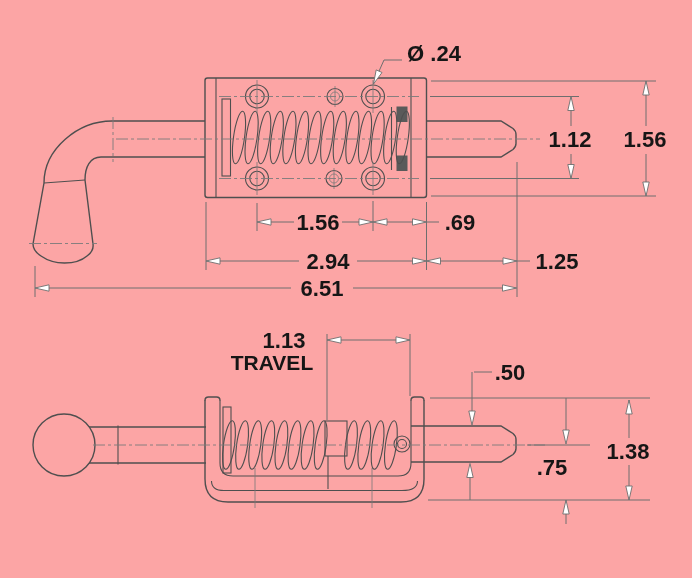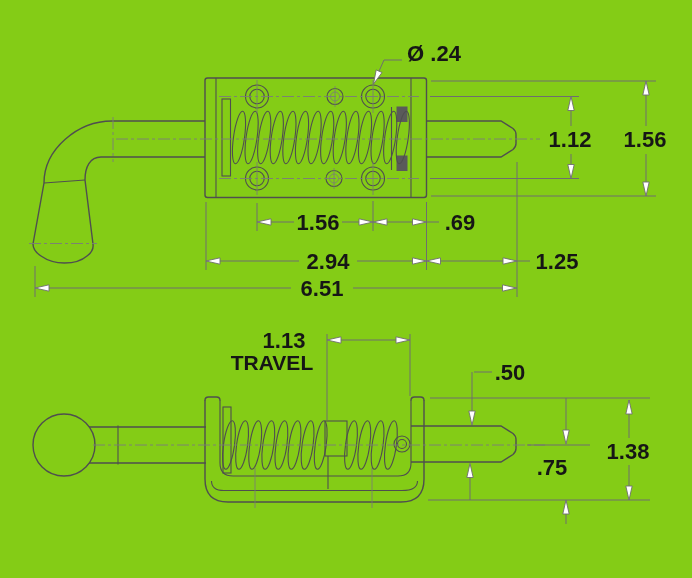--- a/index.html
+++ b/index.html
@@ -3,7 +3,7 @@
 <meta charset="utf-8">
 <style>
   html,body{margin:0;padding:0;background:#ffffff;}
-  .stage{position:relative;width:692px;height:578px;background:#84cc16;overflow:hidden;}
+  .stage{position:relative;width:692px;height:578px;background:#fca5a5;overflow:hidden;}
   svg{display:block;}
   .ol{stroke:#4f4f4f;stroke-width:1.4;fill:none;}
   .ol2{stroke:#4f4f4f;stroke-width:1.1;fill:none;}

